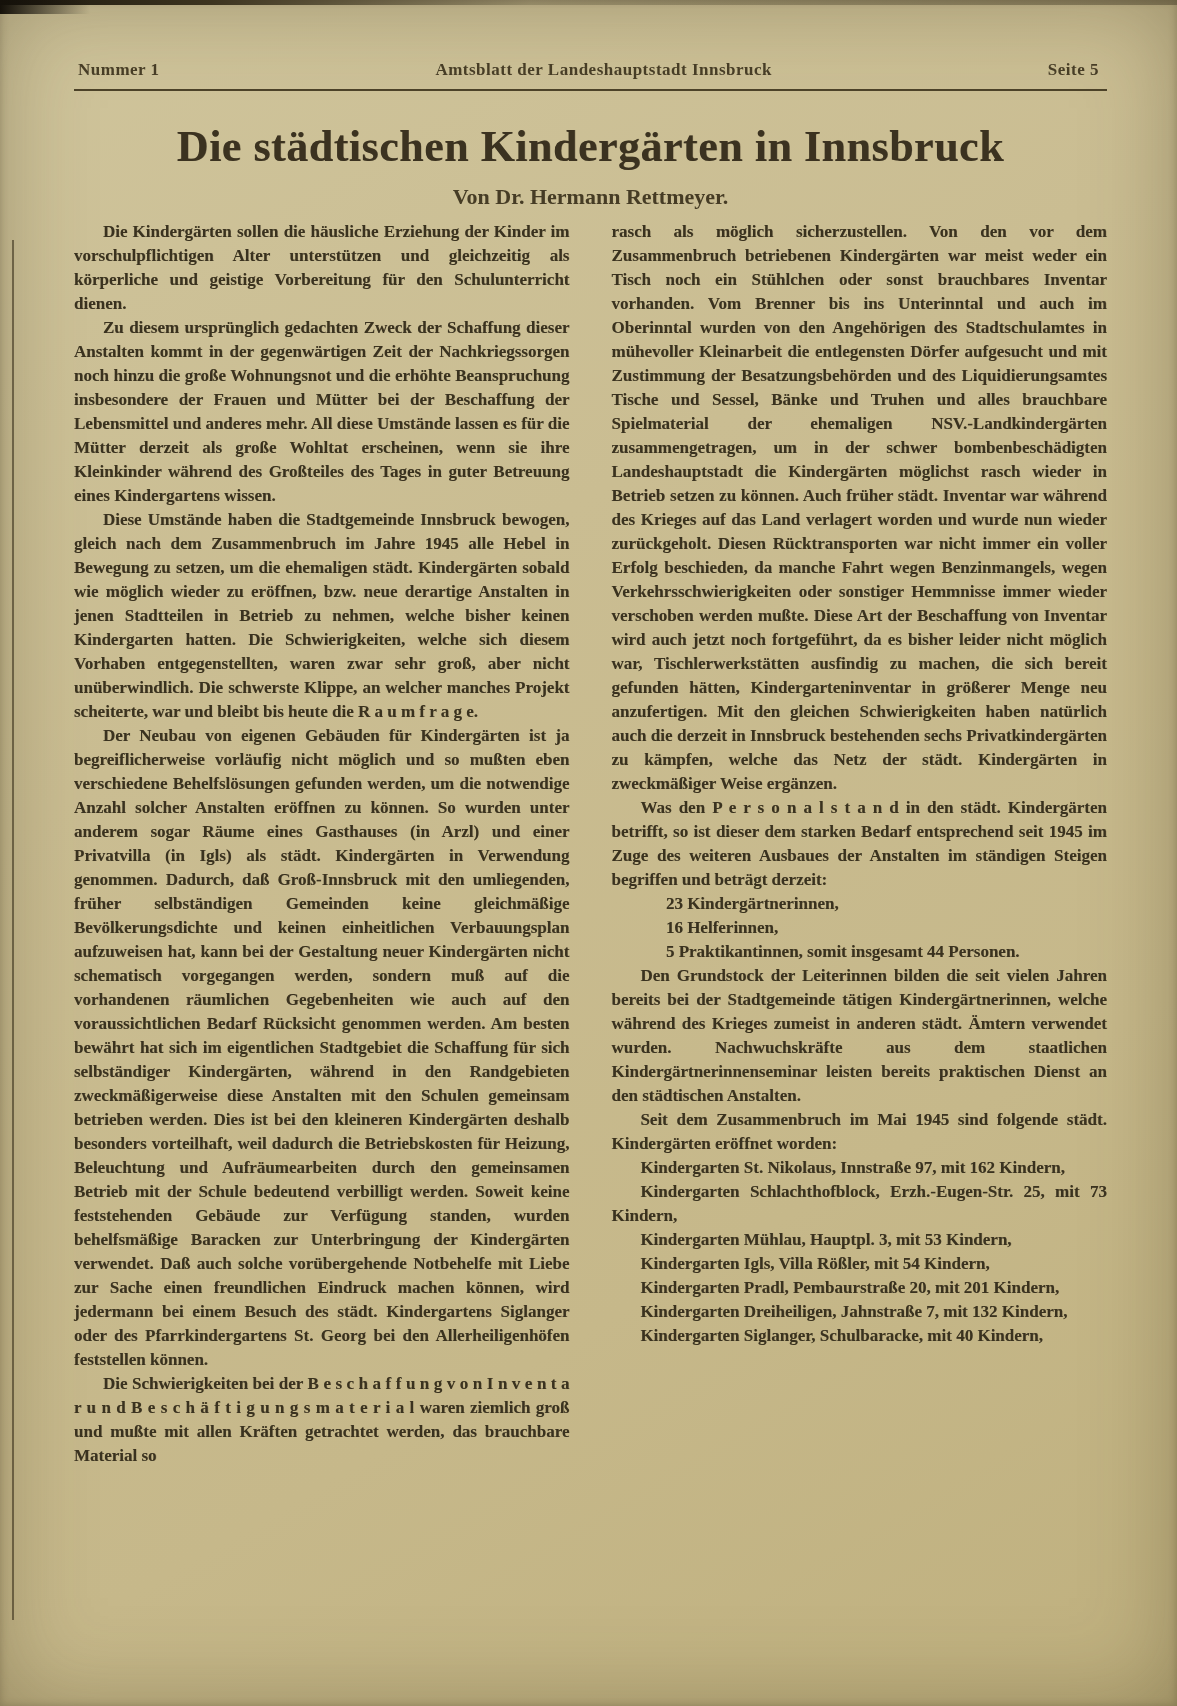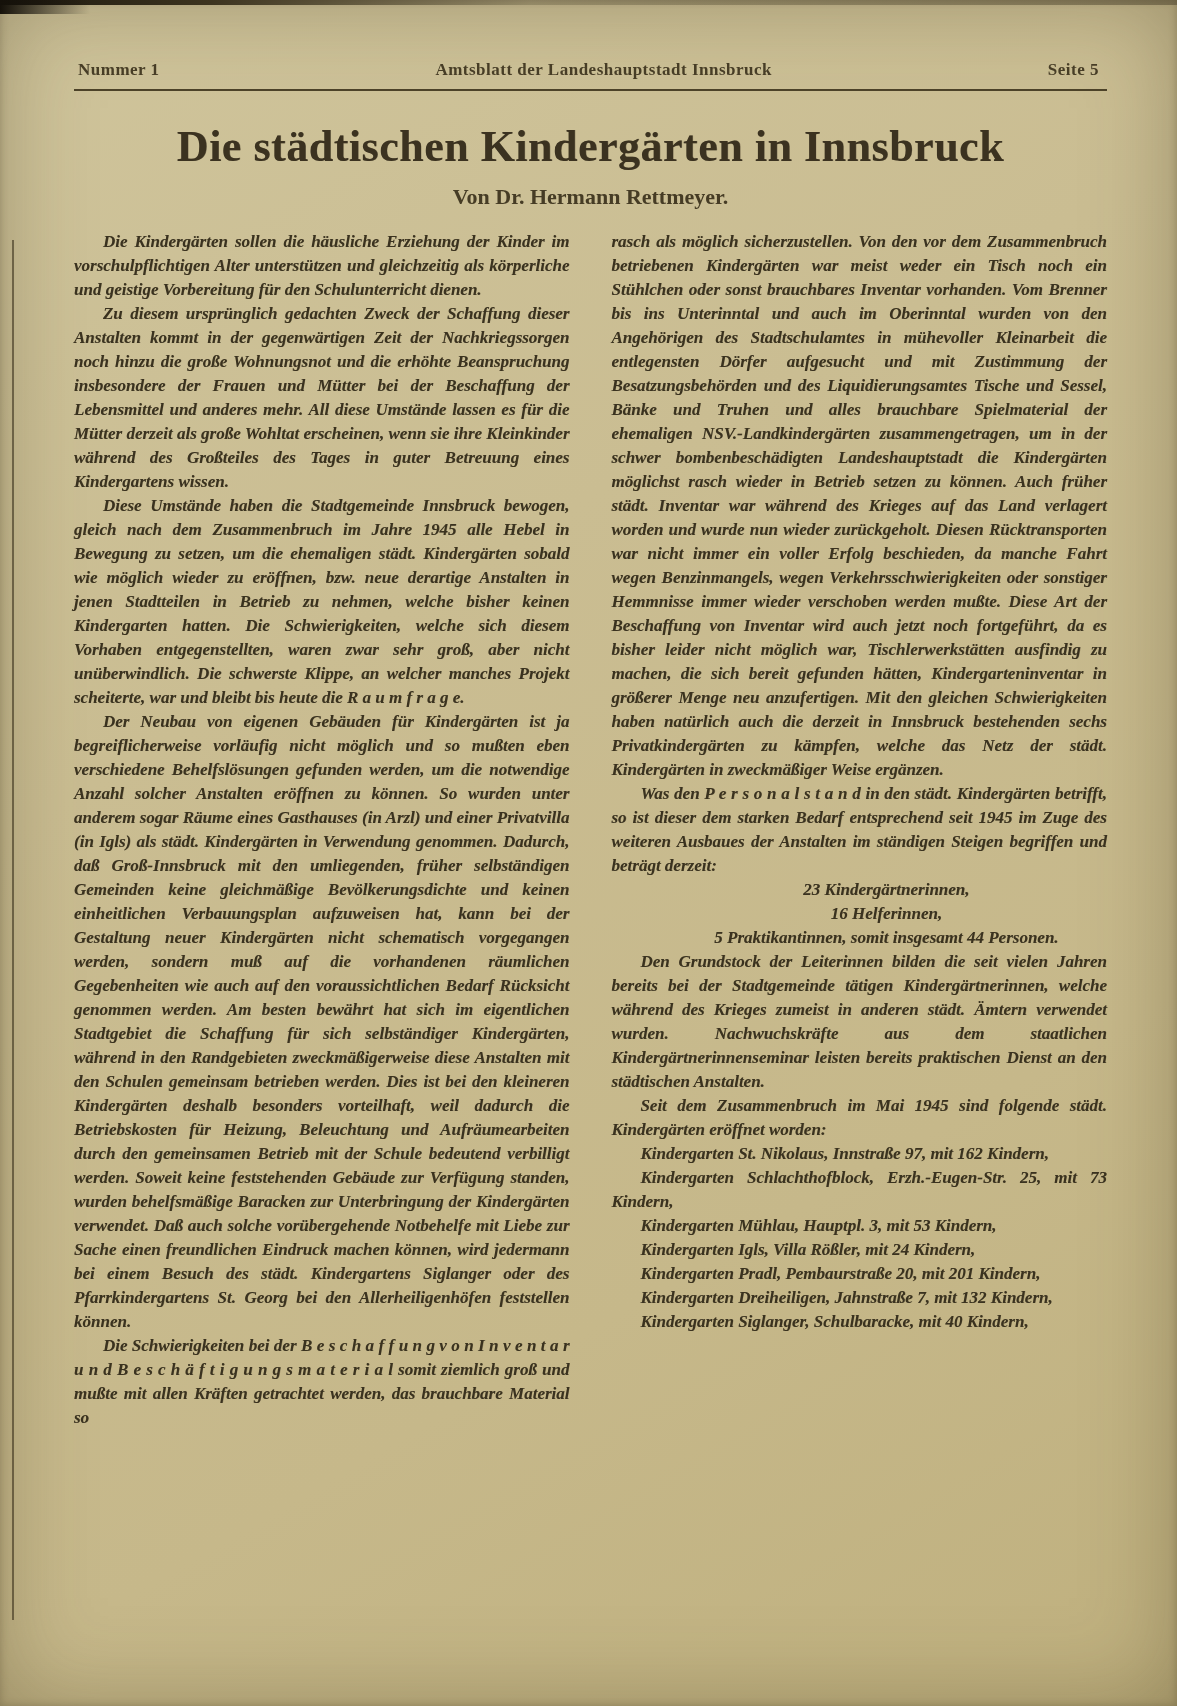--- a/index.html
+++ b/index.html
@@ -70,8 +70,7 @@
   .columns {
     display: flex;
     gap: 42px;
-    margin-top: 20px;
-    font-style: italic;
+    margin-top: 10px;
   }
   .col {
     flex: 1 1 0;

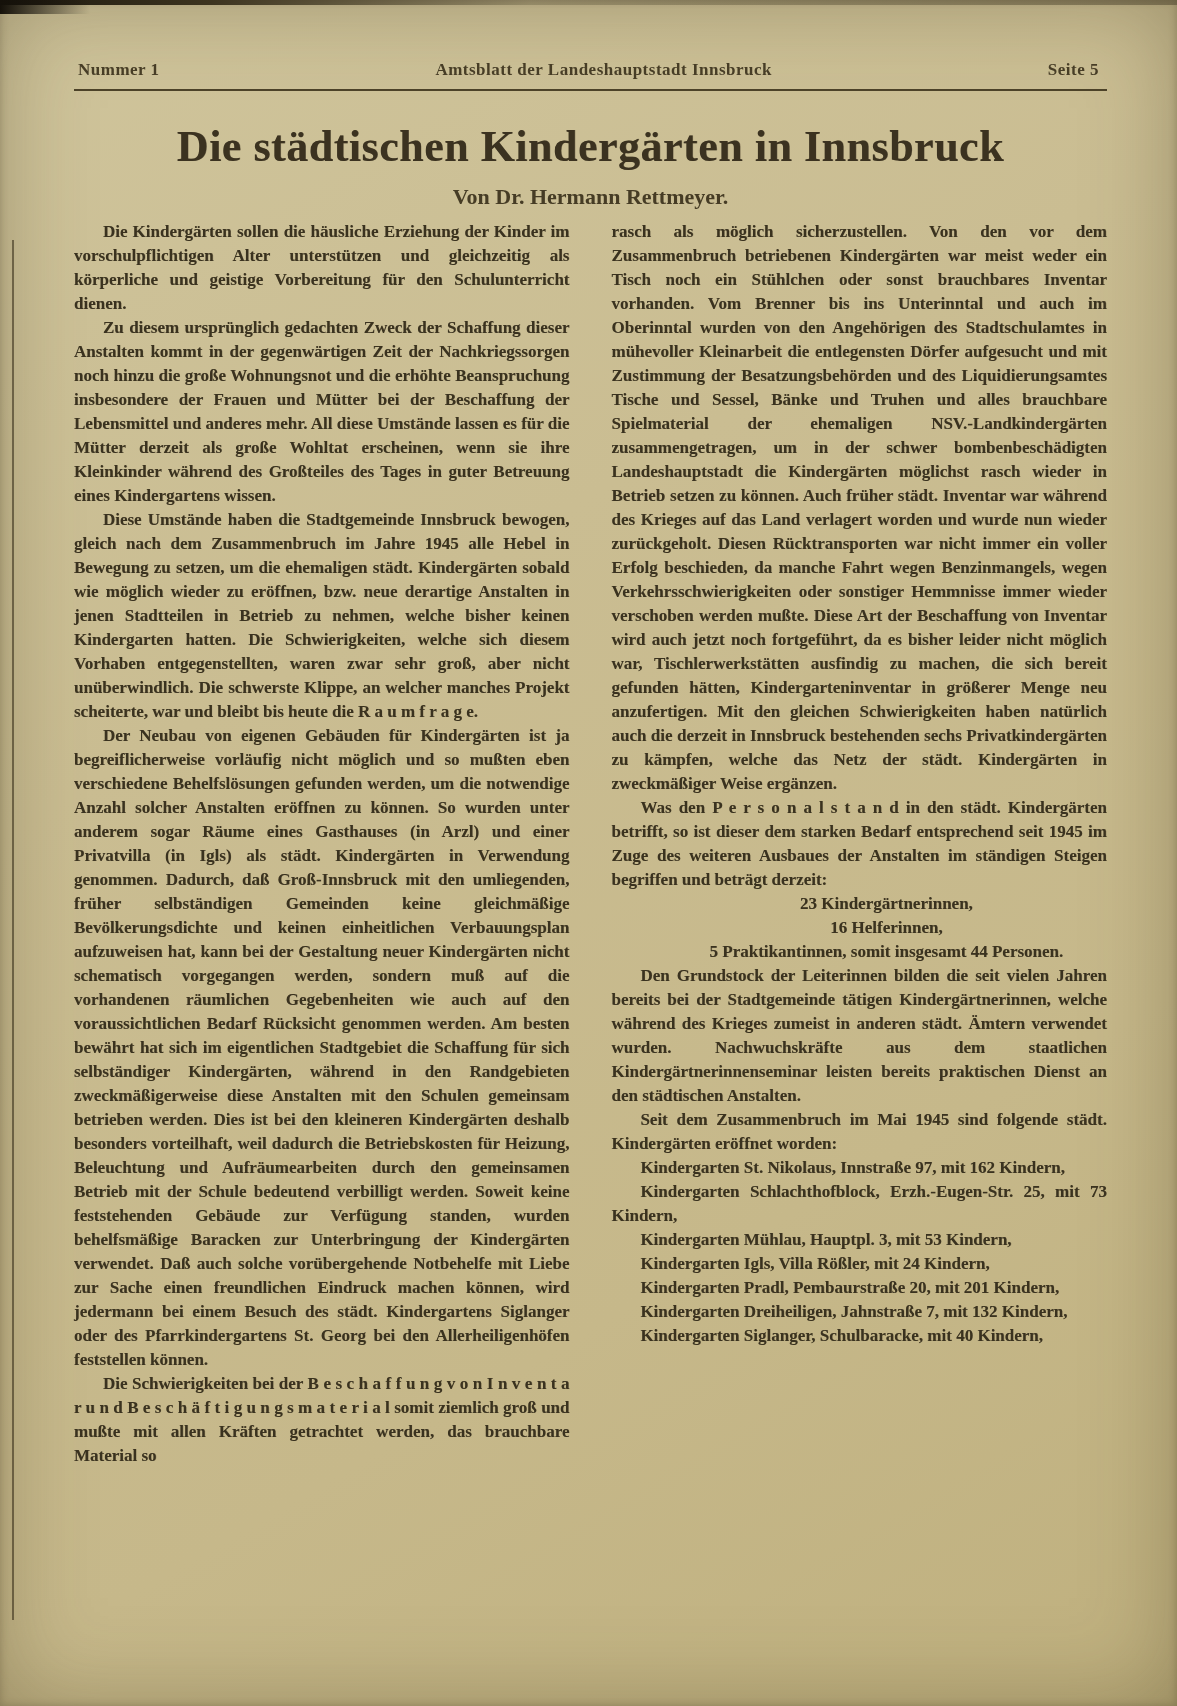--- a/index.html
+++ b/index.html
@@ -89,7 +89,7 @@
   .para.noindent { text-indent: 0; }
   .para.list {
     text-indent: 0;
-    text-align: center;
+    text-align: left;
     padding-left: 3.2em;
   }
 </style>

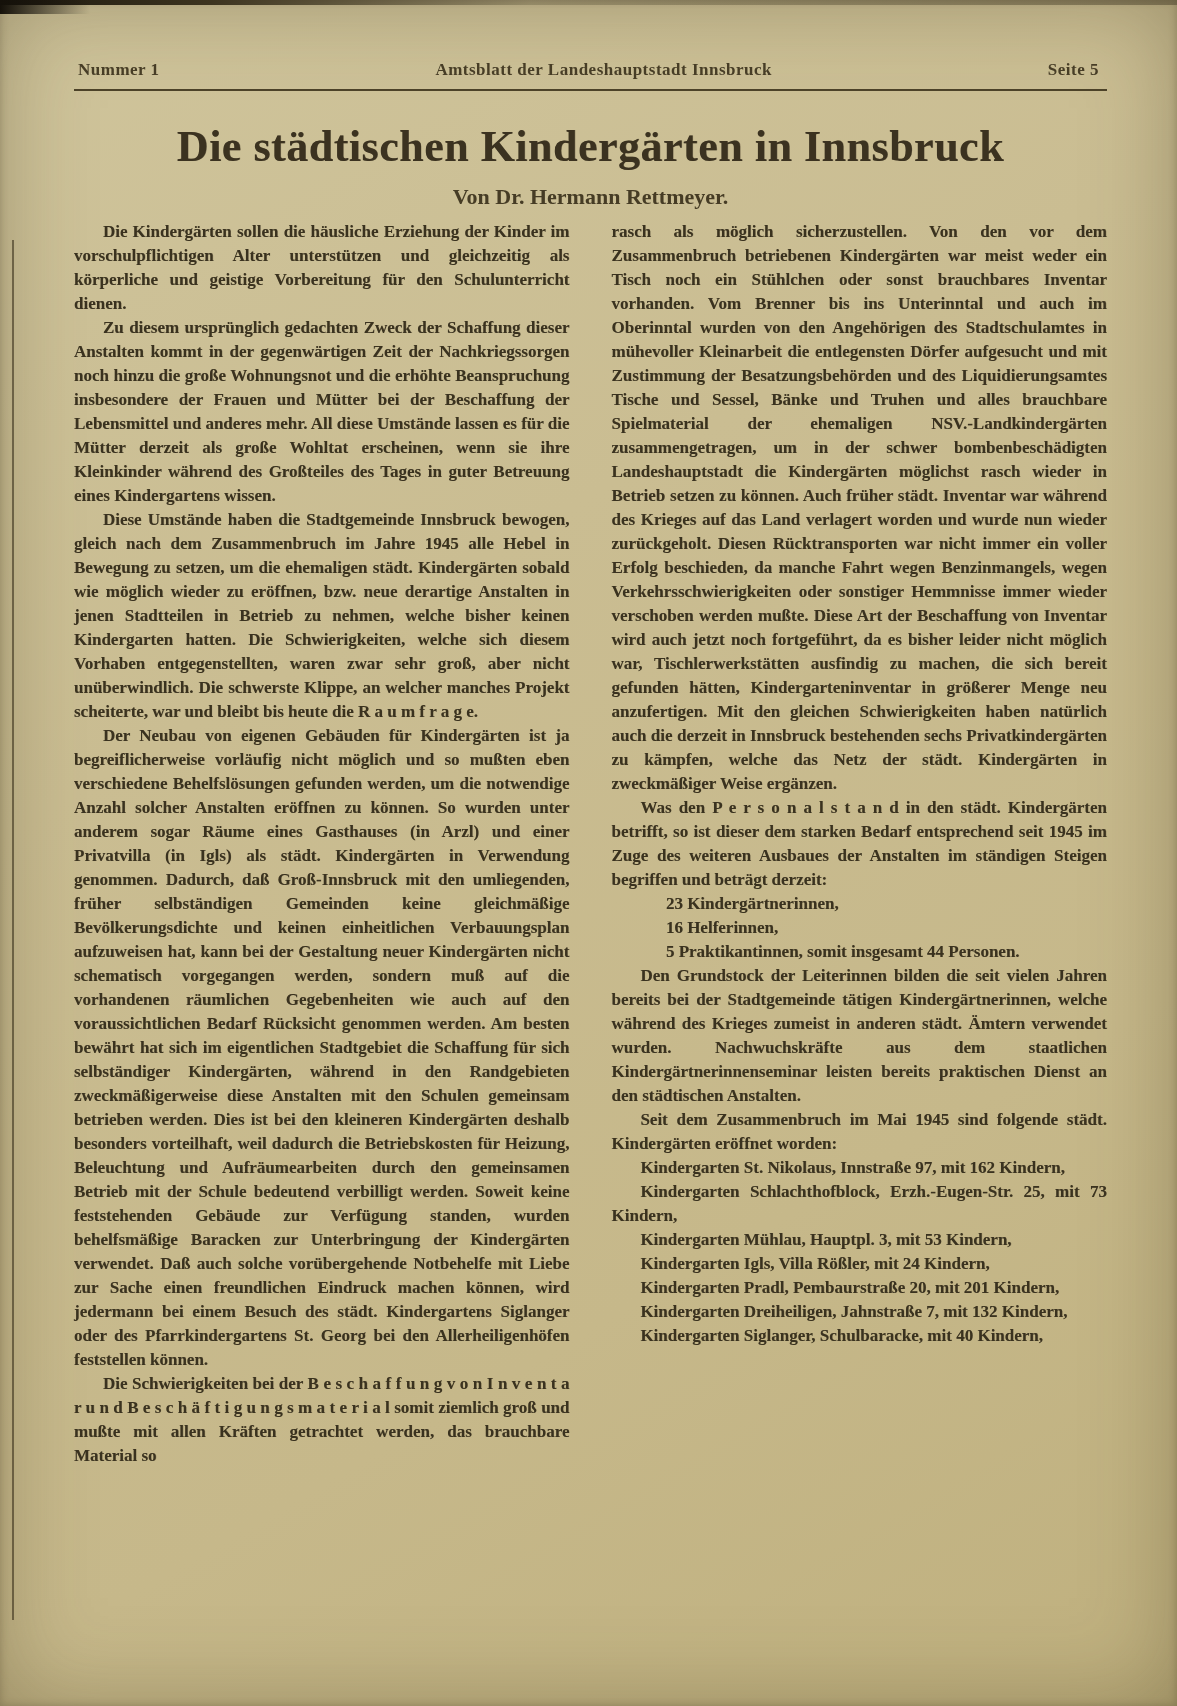--- a/index.html
+++ b/index.html
@@ -131,7 +131,7 @@
         <p class="para indent">Kindergarten St. Nikolaus, Innstraße 97, mit 162 Kindern,</p>
         <p class="para indent">Kindergarten Schlachthofblock, Erzh.-Eugen-Str. 25, mit 73 Kindern,</p>
         <p class="para indent">Kindergarten Mühlau, Hauptpl. 3, mit 53 Kindern,</p>
-        <p class="para indent">Kindergarten Igls, Villa Rößler, mit 24 Kindern,</p>
+        <p class="para indent">Kindergarten Igls, Villa Rößler, mit 54 Kindern,</p>
         <p class="para indent">Kindergarten Pradl, Pembaurstraße 20, mit 201 Kindern,</p>
         <p class="para indent">Kindergarten Dreiheiligen, Jahnstraße 7, mit 132 Kindern,</p>
         <p class="para indent">Kindergarten Siglanger, Schulbaracke, mit 40 Kindern,</p>

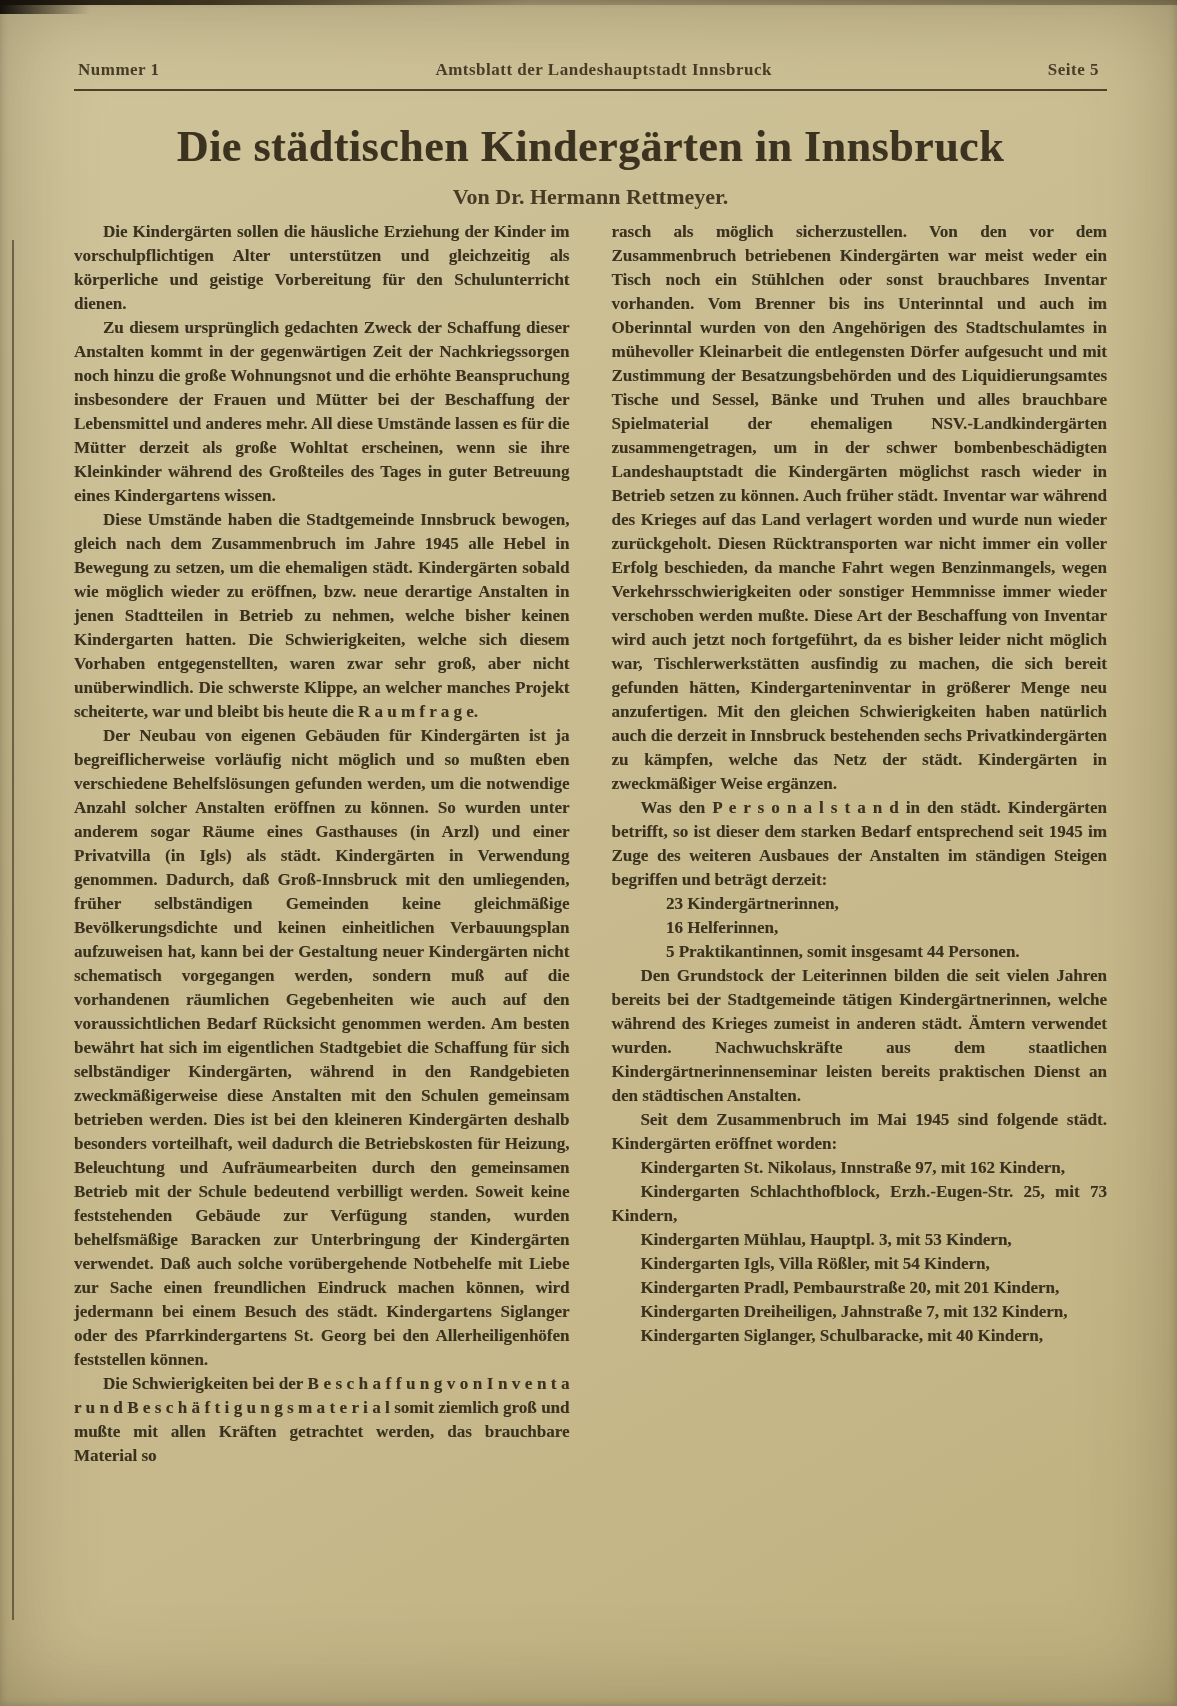--- a/index.html
+++ b/index.html
@@ -118,7 +118,7 @@
         <p class="para indent">Zu diesem ursprünglich gedachten Zweck der Schaffung dieser Anstalten kommt in der gegenwärtigen Zeit der Nachkriegssorgen noch hinzu die große Wohnungsnot und die erhöhte Beanspruchung insbesondere der Frauen und Mütter bei der Beschaffung der Lebensmittel und anderes mehr. All diese Umstände lassen es für die Mütter derzeit als große Wohltat erscheinen, wenn sie ihre Kleinkinder während des Großteiles des Tages in guter Betreuung eines Kindergartens wissen.</p>
         <p class="para indent">Diese Umstände haben die Stadtgemeinde Innsbruck bewogen, gleich nach dem Zusammenbruch im Jahre 1945 alle Hebel in Bewegung zu setzen, um die ehemaligen städt. Kindergärten sobald wie möglich wieder zu eröffnen, bzw. neue derartige Anstalten in jenen Stadtteilen in Betrieb zu nehmen, welche bisher keinen Kindergarten hatten. Die Schwierigkeiten, welche sich diesem Vorhaben entgegenstellten, waren zwar sehr groß, aber nicht unüberwindlich. Die schwerste Klippe, an welcher manches Projekt scheiterte, war und bleibt bis heute die R a u m f r a g e.</p>
         <p class="para indent">Der Neubau von eigenen Gebäuden für Kindergärten ist ja begreiflicherweise vorläufig nicht möglich und so mußten eben verschiedene Behelfslösungen gefunden werden, um die notwendige Anzahl solcher Anstalten eröffnen zu können. So wurden unter anderem sogar Räume eines Gasthauses (in Arzl) und einer Privatvilla (in Igls) als städt. Kindergärten in Verwendung genommen. Dadurch, daß Groß-Innsbruck mit den umliegenden, früher selbständigen Gemeinden keine gleichmäßige Bevölkerungsdichte und keinen einheitlichen Verbauungsplan aufzuweisen hat, kann bei der Gestaltung neuer Kindergärten nicht schematisch vorgegangen werden, sondern muß auf die vorhandenen räumlichen Gegebenheiten wie auch auf den voraussichtlichen Bedarf Rücksicht genommen werden. Am besten bewährt hat sich im eigentlichen Stadtgebiet die Schaffung für sich selbständiger Kindergärten, während in den Randgebieten zweckmäßigerweise diese Anstalten mit den Schulen gemeinsam betrieben werden. Dies ist bei den kleineren Kindergärten deshalb besonders vorteilhaft, weil dadurch die Betriebskosten für Heizung, Beleuchtung und Aufräumearbeiten durch den gemeinsamen Betrieb mit der Schule bedeutend verbilligt werden. Soweit keine feststehenden Gebäude zur Verfügung standen, wurden behelfsmäßige Baracken zur Unterbringung der Kindergärten verwendet. Daß auch solche vorübergehende Notbehelfe mit Liebe zur Sache einen freundlichen Eindruck machen können, wird jedermann bei einem Besuch des städt. Kindergartens Siglanger oder des Pfarrkindergartens St. Georg bei den Allerheiligenhöfen feststellen können.</p>
-        <p class="para indent">Die Schwierigkeiten bei der B e s c h a f f u n g   v o n   I n v e n t a r   u n d   B e s c h ä f t i g u n g s m a t e r i a l  somit ziemlich groß und mußte mit allen Kräften getrachtet werden, das brauchbare Material so</p>
+        <p class="para indent">Die Schwierigkeiten bei der B e s c h a f f u n g   v o n   I n v e n t a r   u n d   B e s c h ä f t i g u n g s m a t e r i a l  waren ziemlich groß und mußte mit allen Kräften getrachtet werden, das brauchbare Material so</p>
       </div>
     <div class="col" id="col-right">
         <p class="para noindent">rasch als möglich sicherzustellen. Von den vor dem Zusammenbruch betriebenen Kindergärten war meist weder ein Tisch noch ein Stühlchen oder sonst brauchbares Inventar vorhanden. Vom Brenner bis ins Unterinntal und auch im Oberinntal wurden von den Angehörigen des Stadtschulamtes in mühevoller Kleinarbeit die entlegensten Dörfer aufgesucht und mit Zustimmung der Besatzungsbehörden und des Liquidierungsamtes Tische und Sessel, Bänke und Truhen und alles brauchbare Spielmaterial der ehemaligen NSV.-Landkindergärten zusammengetragen, um in der schwer bombenbeschädigten Landeshauptstadt die Kindergärten möglichst rasch wieder in Betrieb setzen zu können. Auch früher städt. Inventar war während des Krieges auf das Land verlagert worden und wurde nun wieder zurückgeholt. Diesen Rücktransporten war nicht immer ein voller Erfolg beschieden, da manche Fahrt wegen Benzinmangels, wegen Verkehrsschwierigkeiten oder sonstiger Hemmnisse immer wieder verschoben werden mußte. Diese Art der Beschaffung von Inventar wird auch jetzt noch fortgeführt, da es bisher leider nicht möglich war, Tischlerwerkstätten ausfindig zu machen, die sich bereit gefunden hätten, Kindergarteninventar in größerer Menge neu anzufertigen. Mit den gleichen Schwierigkeiten haben natürlich auch die derzeit in Innsbruck bestehenden sechs Privatkindergärten zu kämpfen, welche das Netz der städt. Kindergärten in zweckmäßiger Weise ergänzen.</p>

